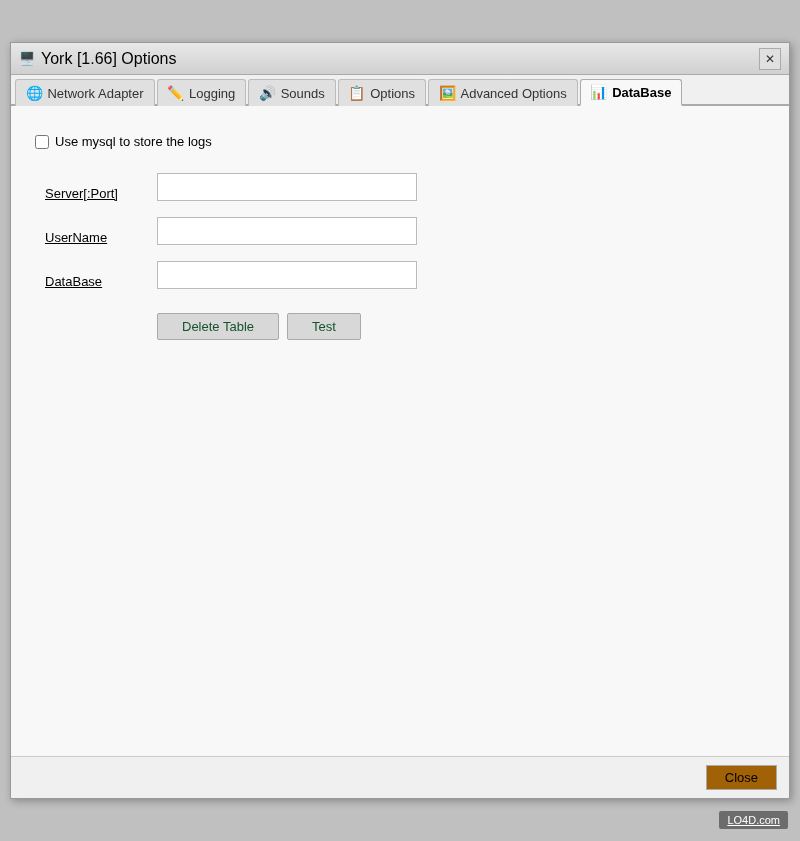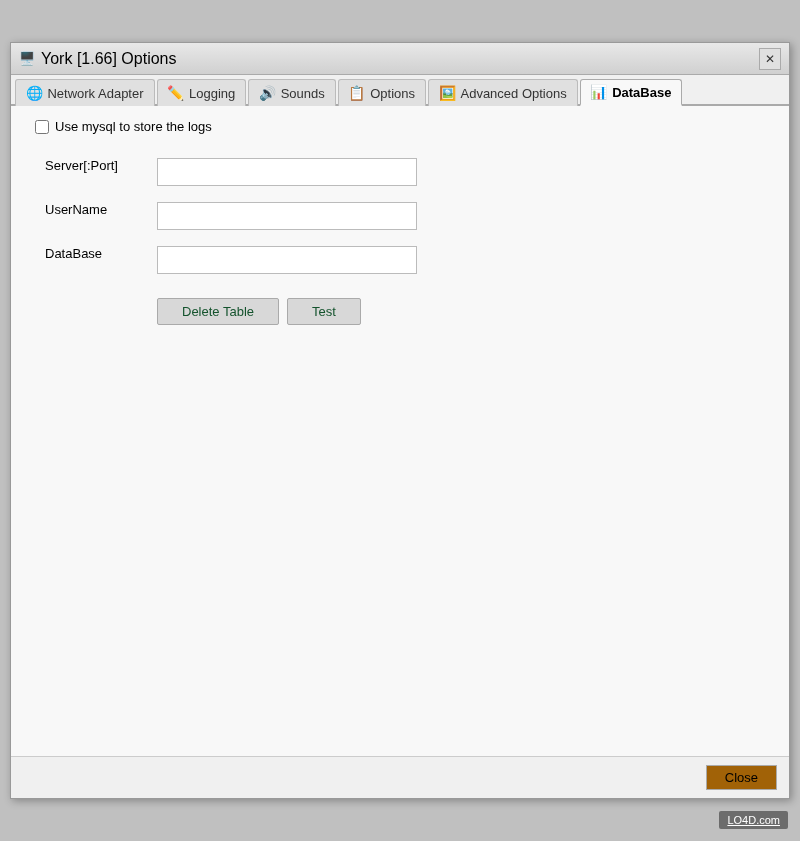--- a/index.html
+++ b/index.html
@@ -110,7 +110,7 @@
 
     .content-area {
       background: #f8f8f8;
-      padding: 13px 24px;
+      padding: 28px 24px;
       flex: 1;
       min-height: 650px;
     }

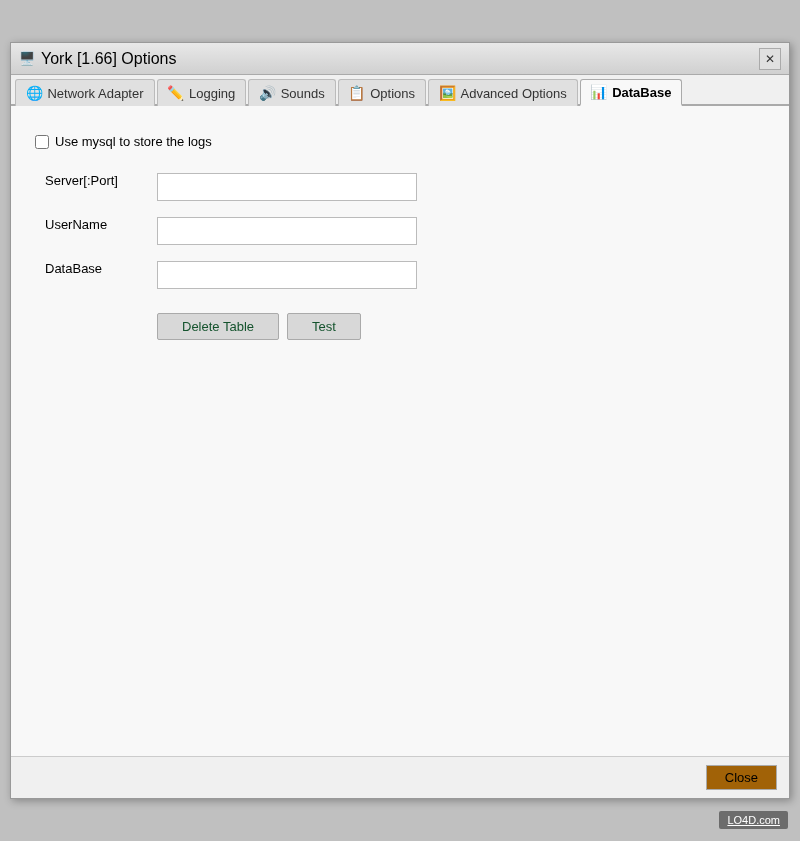--- a/index.html
+++ b/index.html
@@ -142,8 +142,9 @@
 
     .form-row {
       display: flex;
-      align-items: flex-start;
+      align-items: flex-end;
       gap: 12px;
+      text-decoration: underline;
     }
 
     .form-label {

